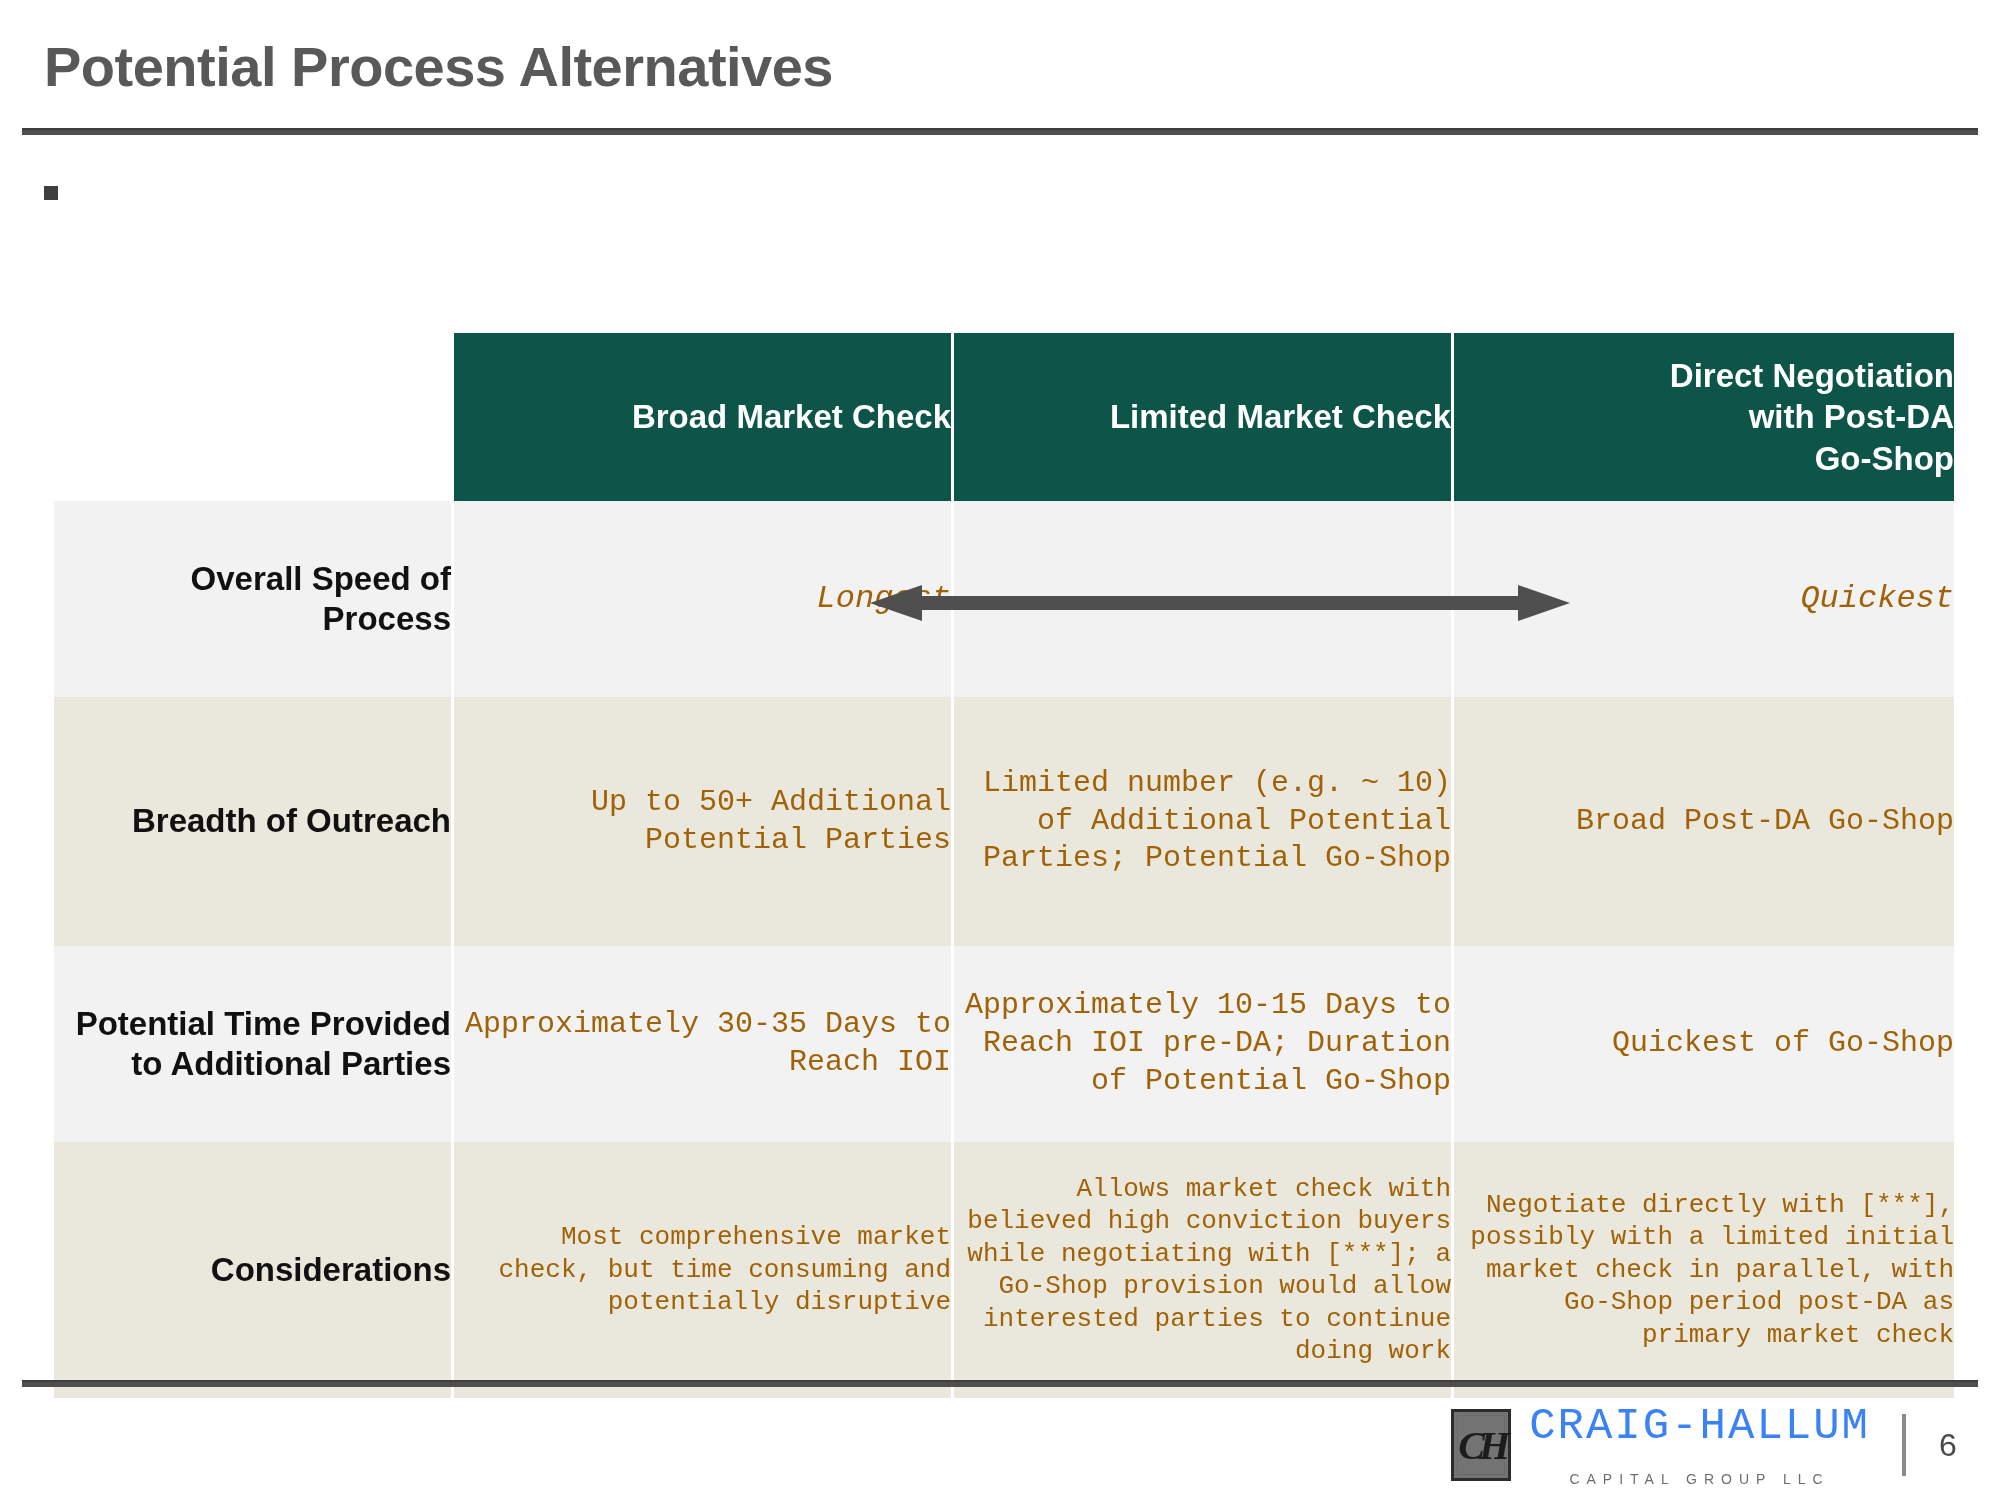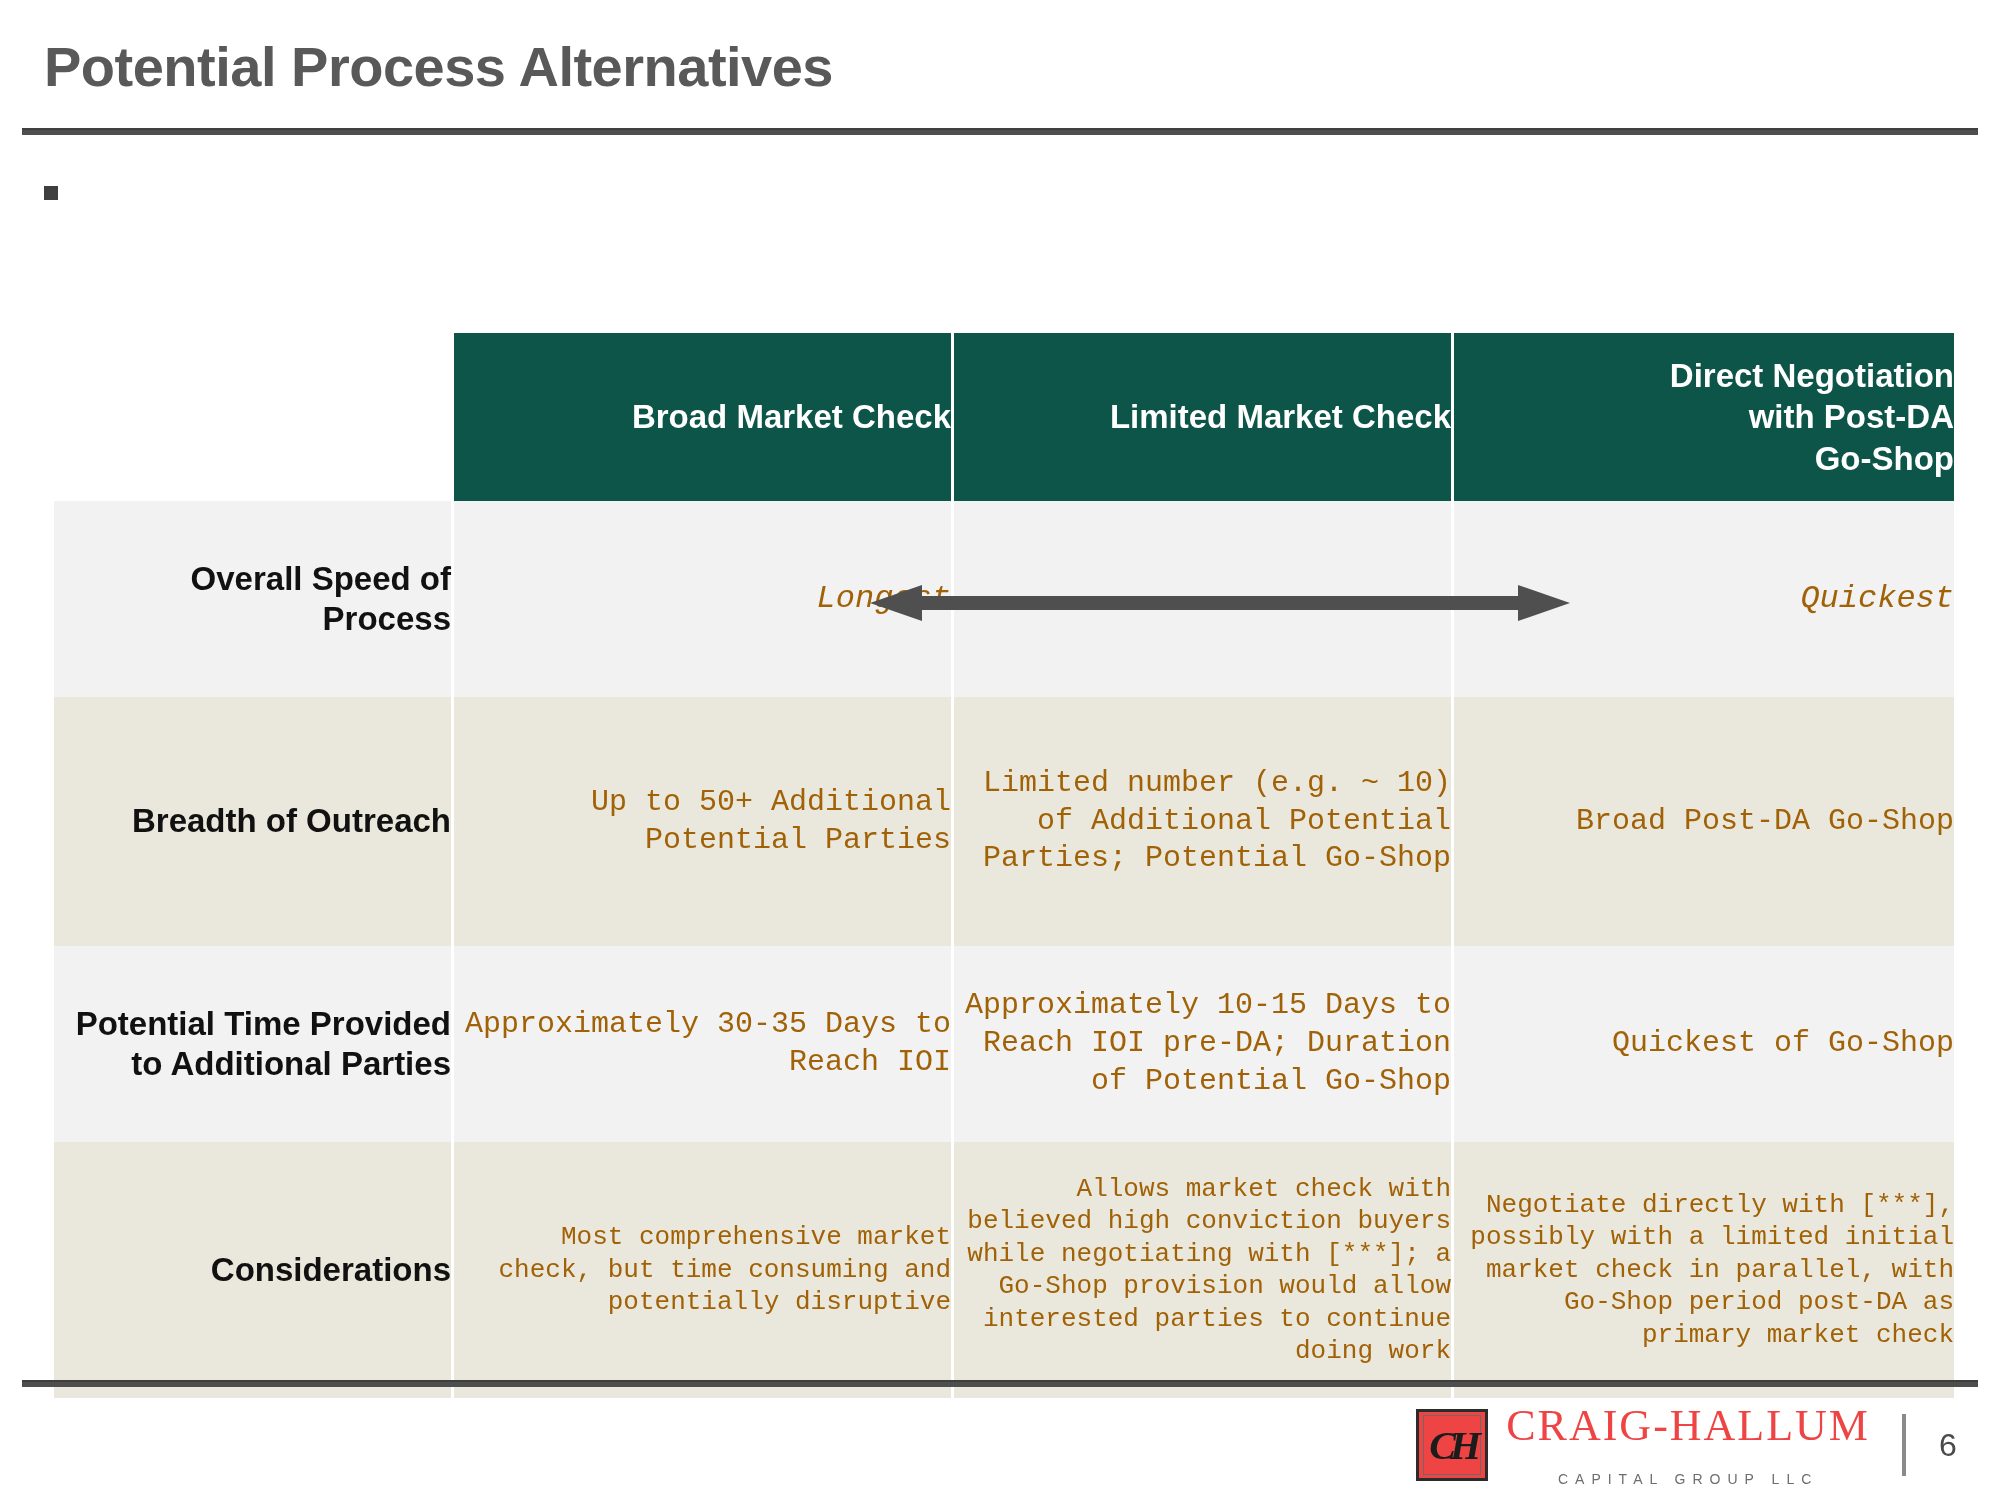--- a/index.html
+++ b/index.html
@@ -155,12 +155,12 @@
     gap: 18px;
   }
   .logo-mark {
-    width: 72px;
+    width: 60px;
     height: 72px;
     border: 3px solid #2b2b2b;
     padding: 4px;
     box-sizing: border-box;
-    background: #ef4444;
+    background: #737373;
     display: flex;
     align-items: center;
     justify-content: center;

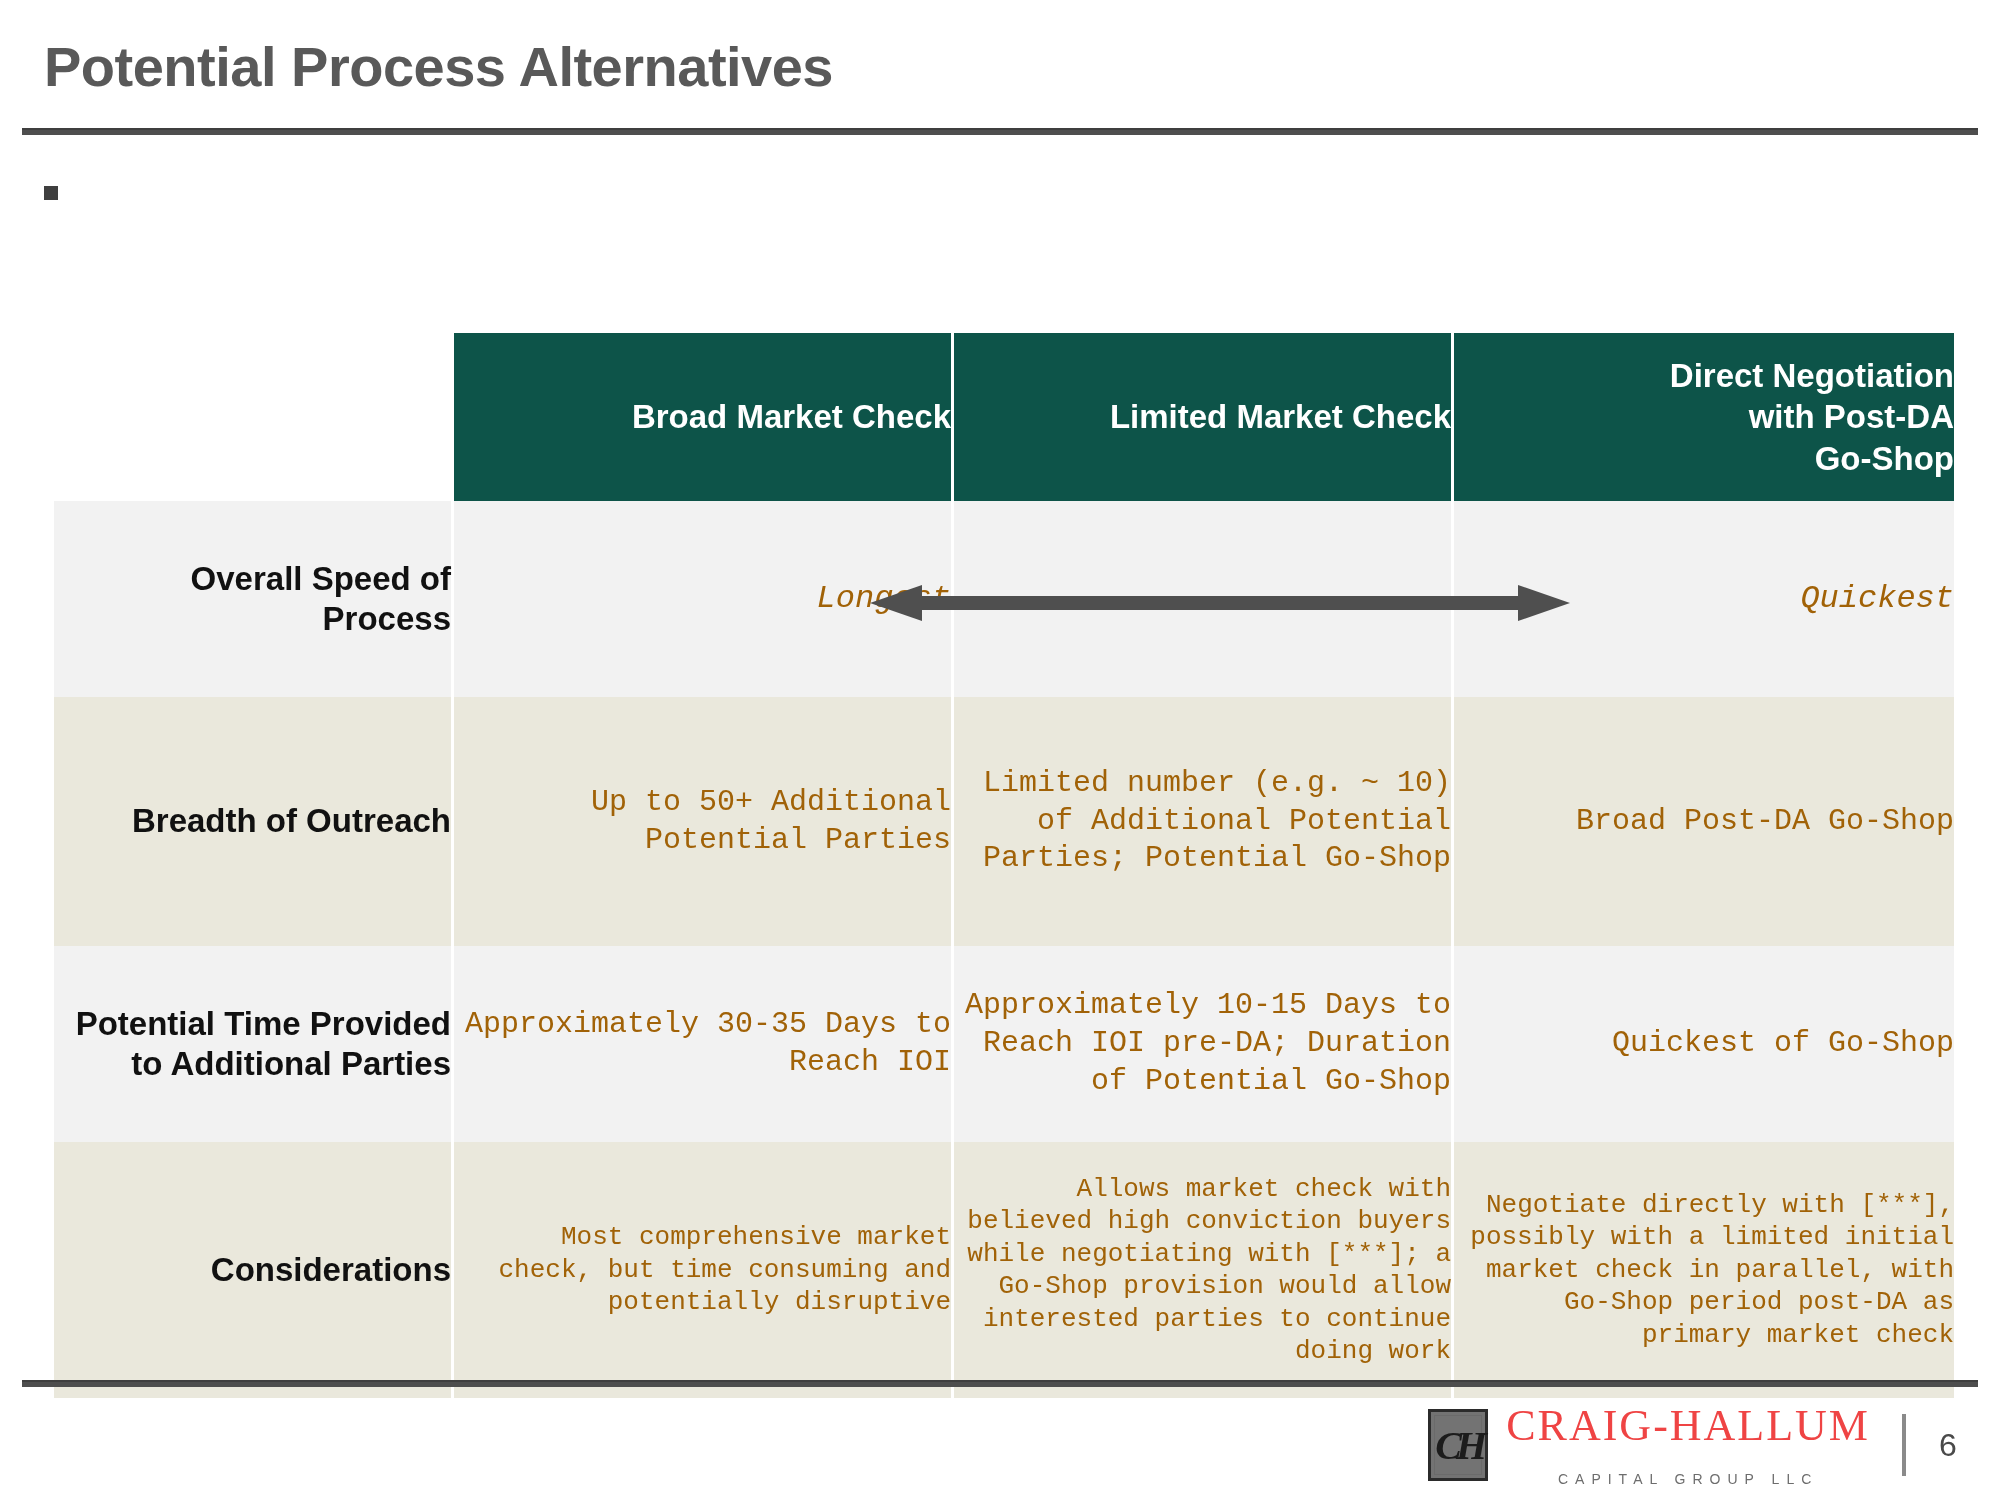--- a/index.html
+++ b/index.html
@@ -186,9 +186,9 @@
     line-height: 1;
   }
   .logo-name {
-    font-family: Liberation Serif, serif;
+    font-family: Liberation Mono, monospace;
     font-size: 44px;
-    color: #ef4444;
+    color: #3b82f6;
     letter-spacing: 2px;
   }
   .logo-sub {

